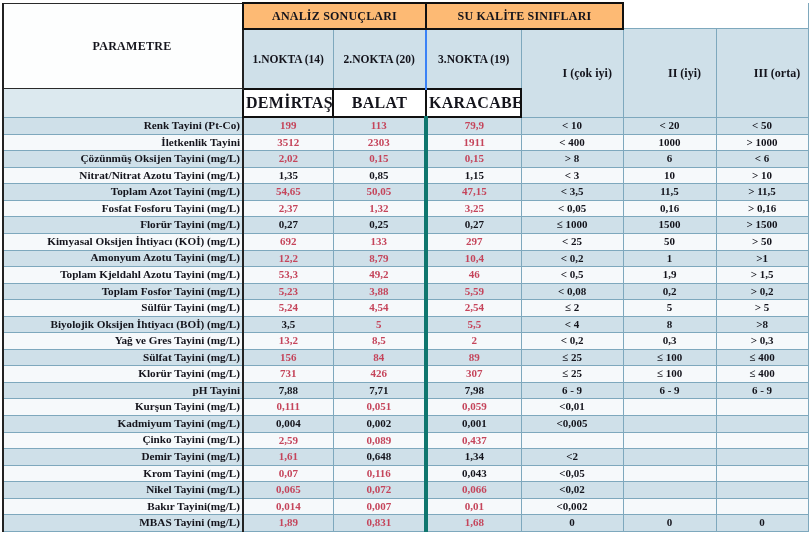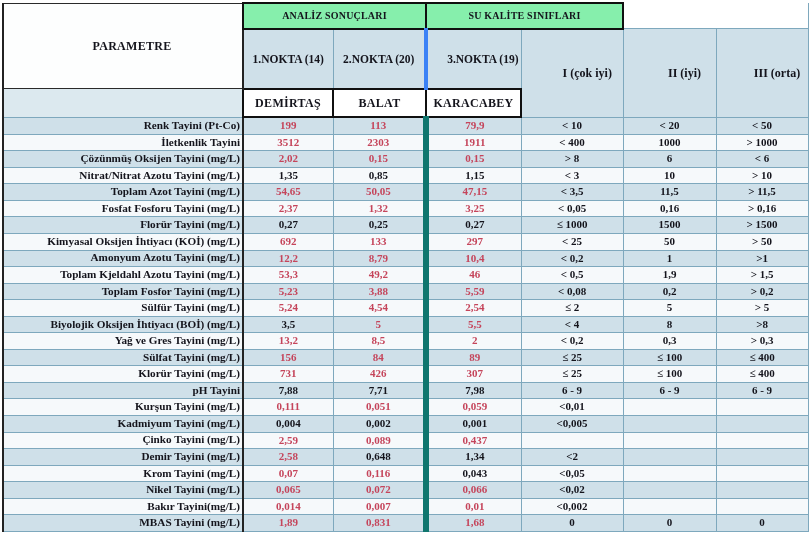--- a/index.html
+++ b/index.html
@@ -29,8 +29,8 @@
     font-size:12px;letter-spacing:.3px;padding-left:20px;
   }
   .groupbox{
-    background:#86efac;border:2px solid #101010;
-    font-size:10px;letter-spacing:.2px;
+    background:#fdba74;border:2px solid #101010;
+    font-size:12px;letter-spacing:.2px;
   }
   .blank-top{
     background:#ffffff;border:none;border-left:2px solid #101010;

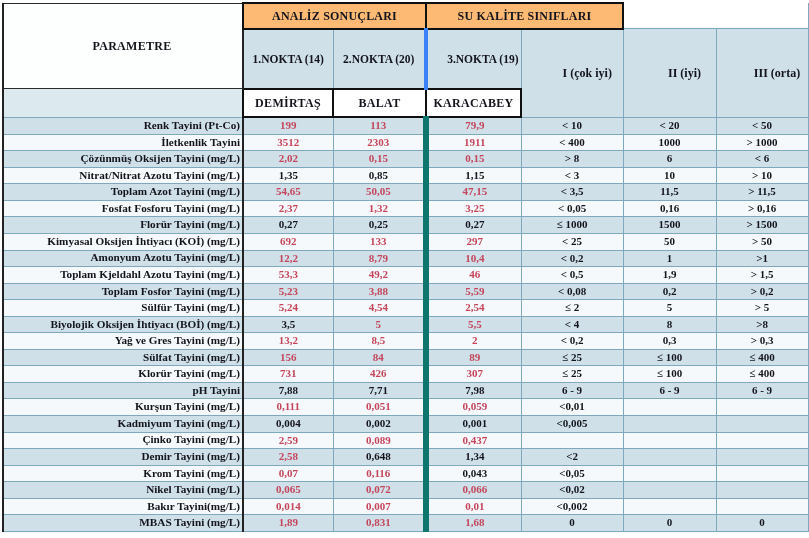--- a/index.html
+++ b/index.html
@@ -46,7 +46,7 @@
   }
   .h3-empty{background:#dce9ef;}
   tr.h2 td:nth-child(1){border-left:2px solid #222222;}
-  tr.h2 td:nth-child(3){border-left:4px solid #3b82f6;text-align:right;}
+  tr.h2 td:nth-child(3){border-left:2px solid #3b82f6;}
   
   #data-body td{height:auto;}
   #data-body tr:nth-child(odd) td{background:#cfe0e9;}

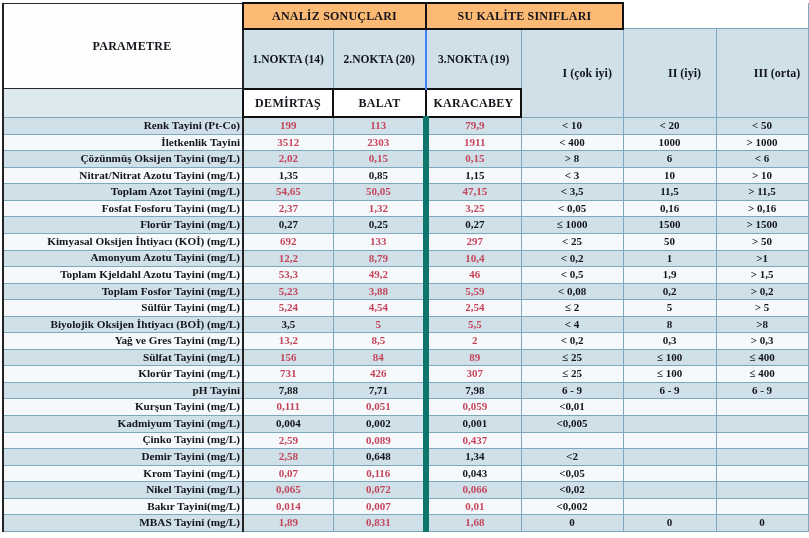--- a/index.html
+++ b/index.html
@@ -42,7 +42,7 @@
     background:#cfe0e9;font-size:12px;padding-left:32px;
   }
   .station-box{
-    background:#ffffff;border:2px solid #101010;font-size:12px;letter-spacing:.3px;
+    background:#ffffff;border:2px solid #101010;font-size:16px;letter-spacing:.3px;
   }
   .h3-empty{background:#dce9ef;}
   tr.h2 td:nth-child(1){border-left:2px solid #222222;}

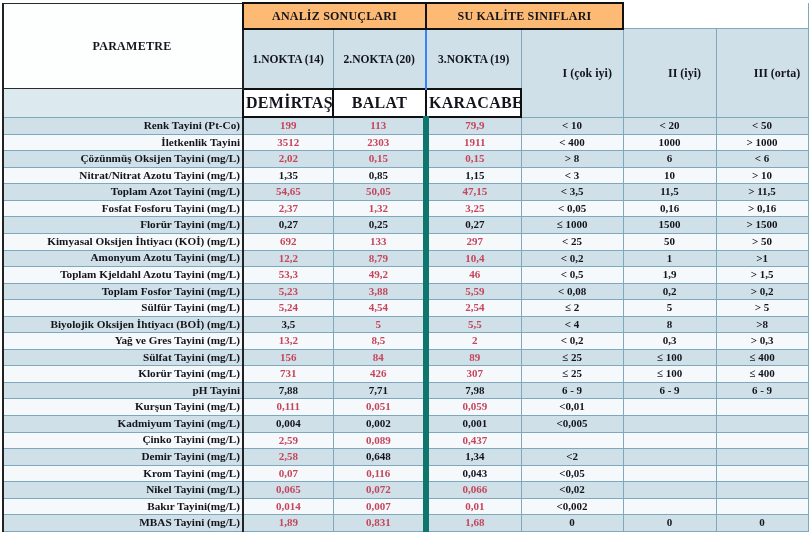--- a/index.html
+++ b/index.html
@@ -53,7 +53,7 @@
   #data-body tr:nth-child(even) td{background:#f6f9fb;}
   #data-body td.param{text-align:right;padding-left:4px;font-size:11.2px;}
   #data-body td:nth-child(2){border-left:2px solid #222222;}
-  #data-body td:nth-child(4){border-left:6px solid #0f766e;}
+  #data-body td:nth-child(4){border-left:4px solid #0f766e;}
   #data-body td.red{color:#c5455b;text-align:center;}
 </style>
 </head>

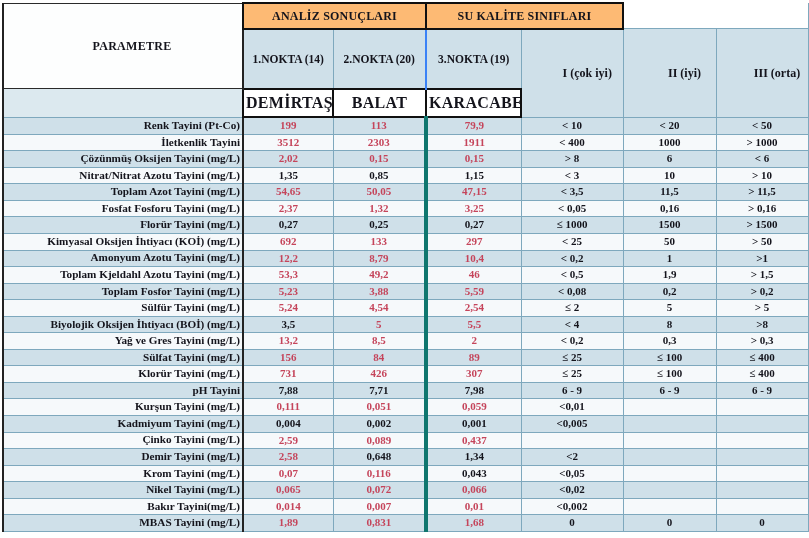--- a/index.html
+++ b/index.html
@@ -275,7 +275,7 @@
         </tr>
         <tr>
           <td class="param">Demir Tayini (mg/L)</td>
-          <td class="val red">2,58</td>
+          <td class="val red">1,61</td>
           <td class="val">0,648</td>
           <td class="val">1,34</td>
           <td class="clsv">&lt;2</td>

